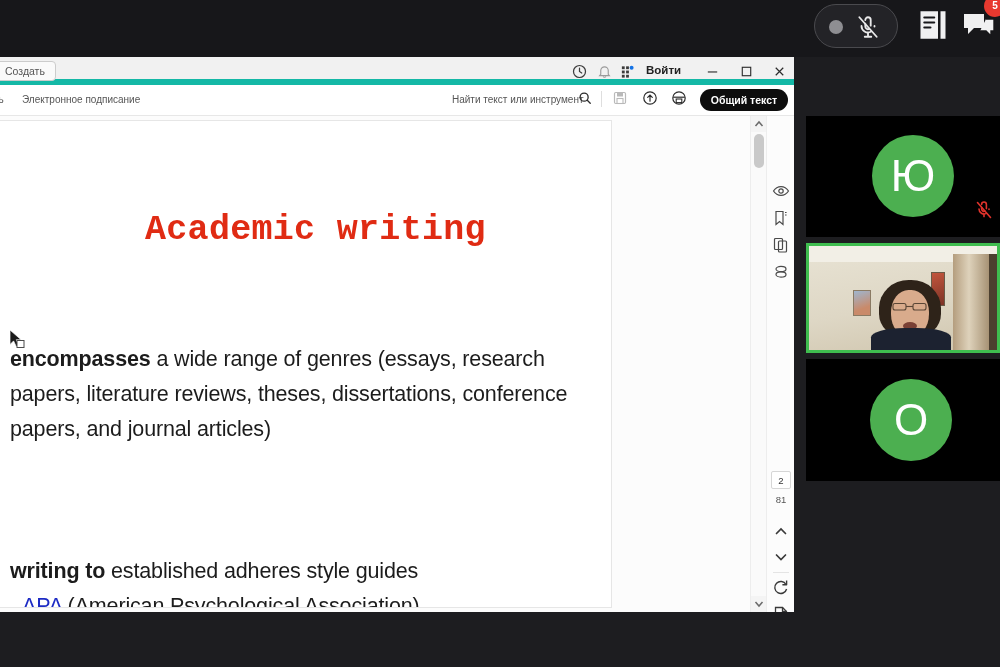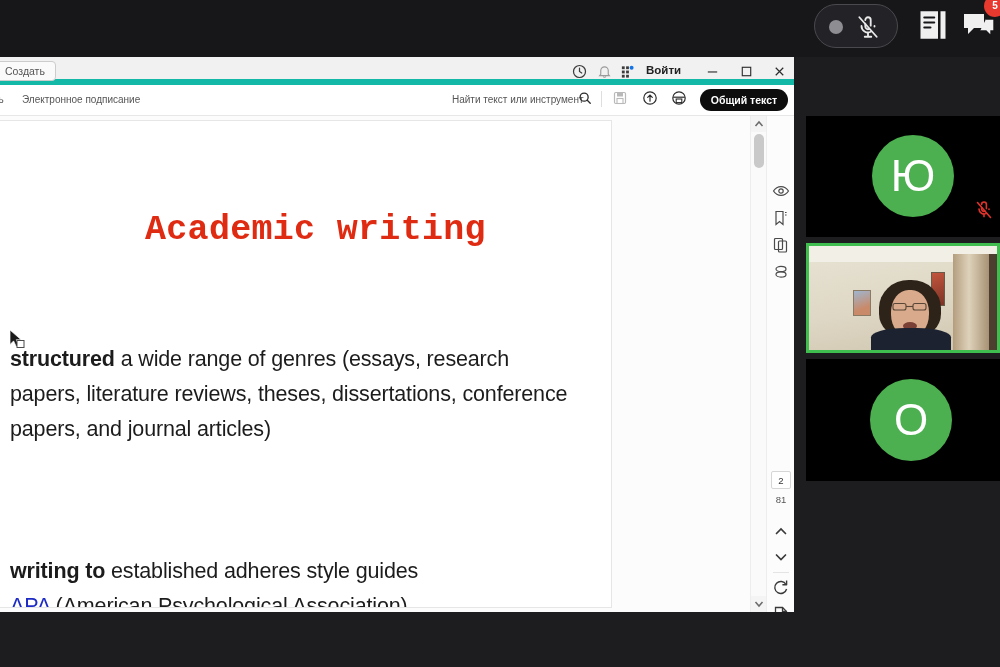--- a/index.html
+++ b/index.html
@@ -304,7 +304,7 @@
       <div id="slide-title">Academic writing</div>
 
       <div class="para" id="para-1">
-        <b>structured</b><span> a wide range of genres (essays, research papers, literature reviews, theses, dissertations, conference papers, and journal articles)</span>
+        <b>encompasses</b><span> a wide range of genres (essays, research papers, literature reviews, theses, dissertations, conference papers, and journal articles)</span>
       </div>
 
 

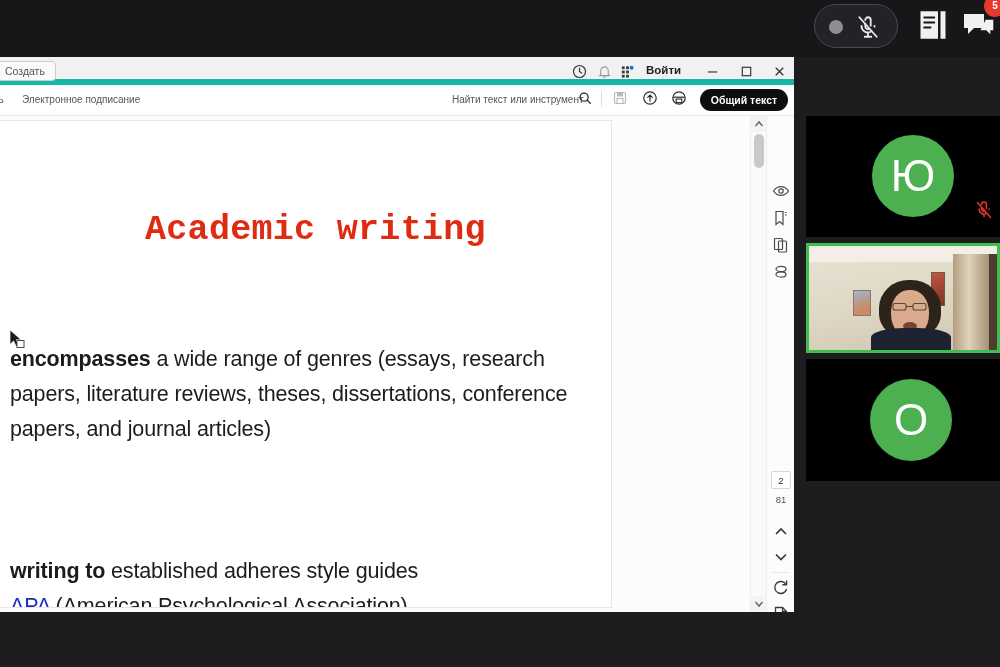--- a/index.html
+++ b/index.html
@@ -120,7 +120,7 @@
   #para-2{ top:363px; }
   #para-3{ top:433px; }
   .para b{ font-weight:bold; }
-  .lnk{ color:#1d2bc4; text-decoration:underline; }
+  .lnk{ color:#1d2bc4; text-decoration:underline;margin-left:12px; }
 
   #cursor{ position:absolute; left:16px; top:208px; width:22px; height:22px; }
 

